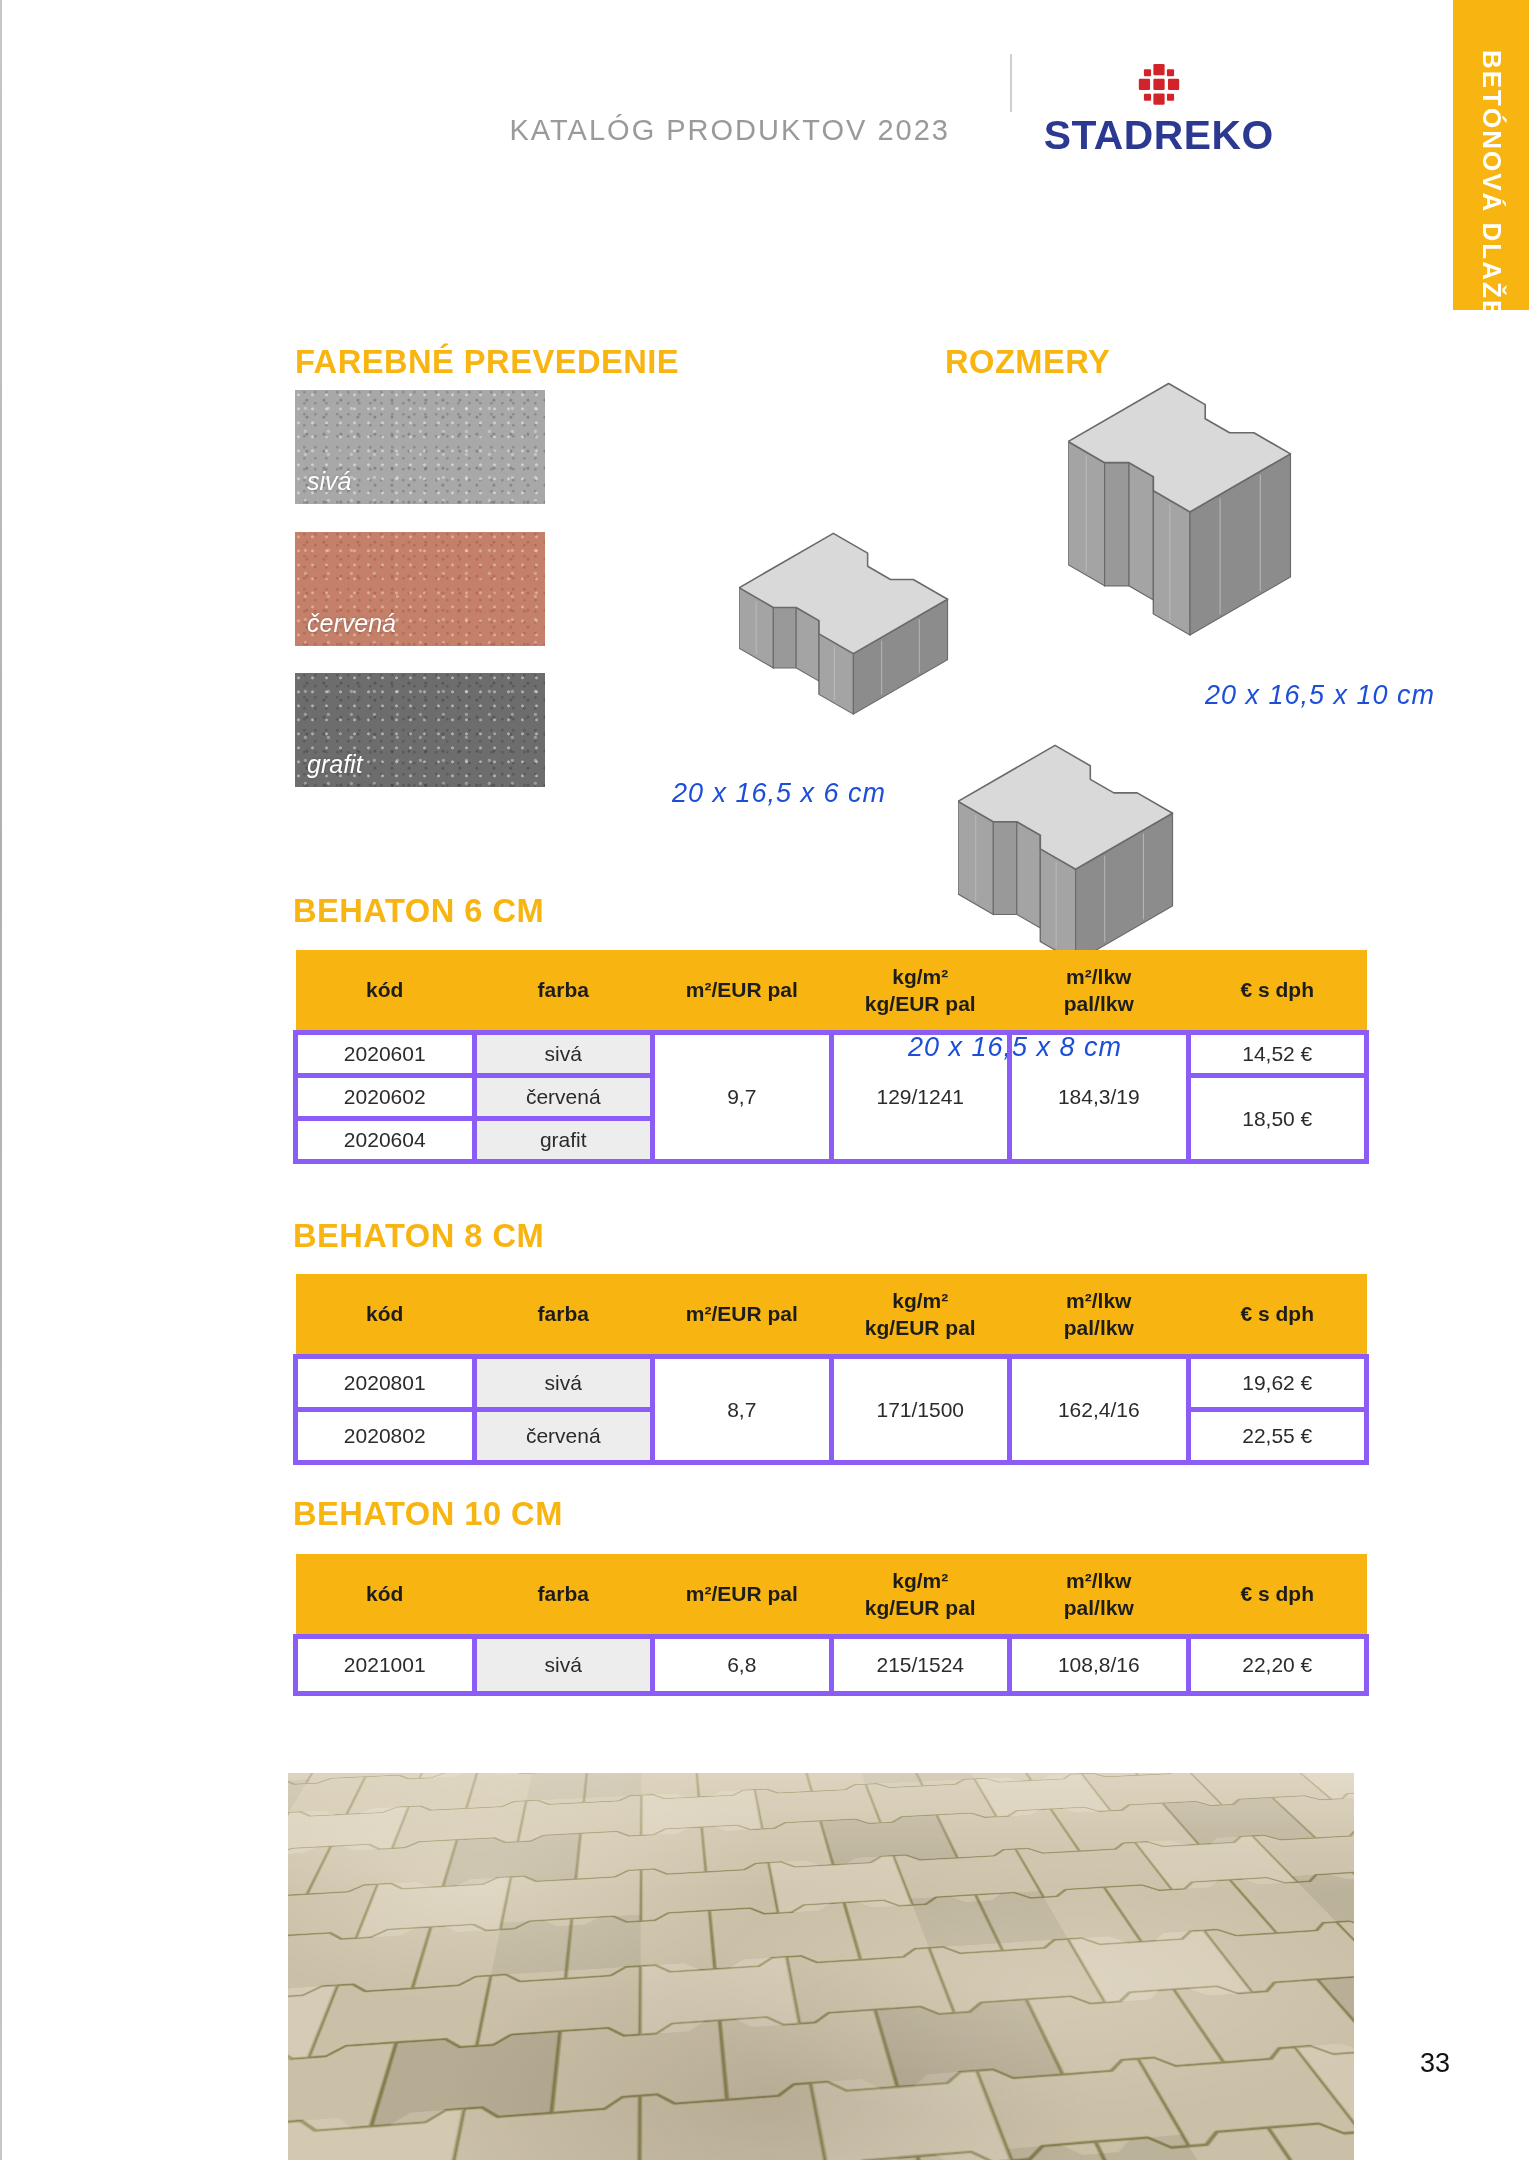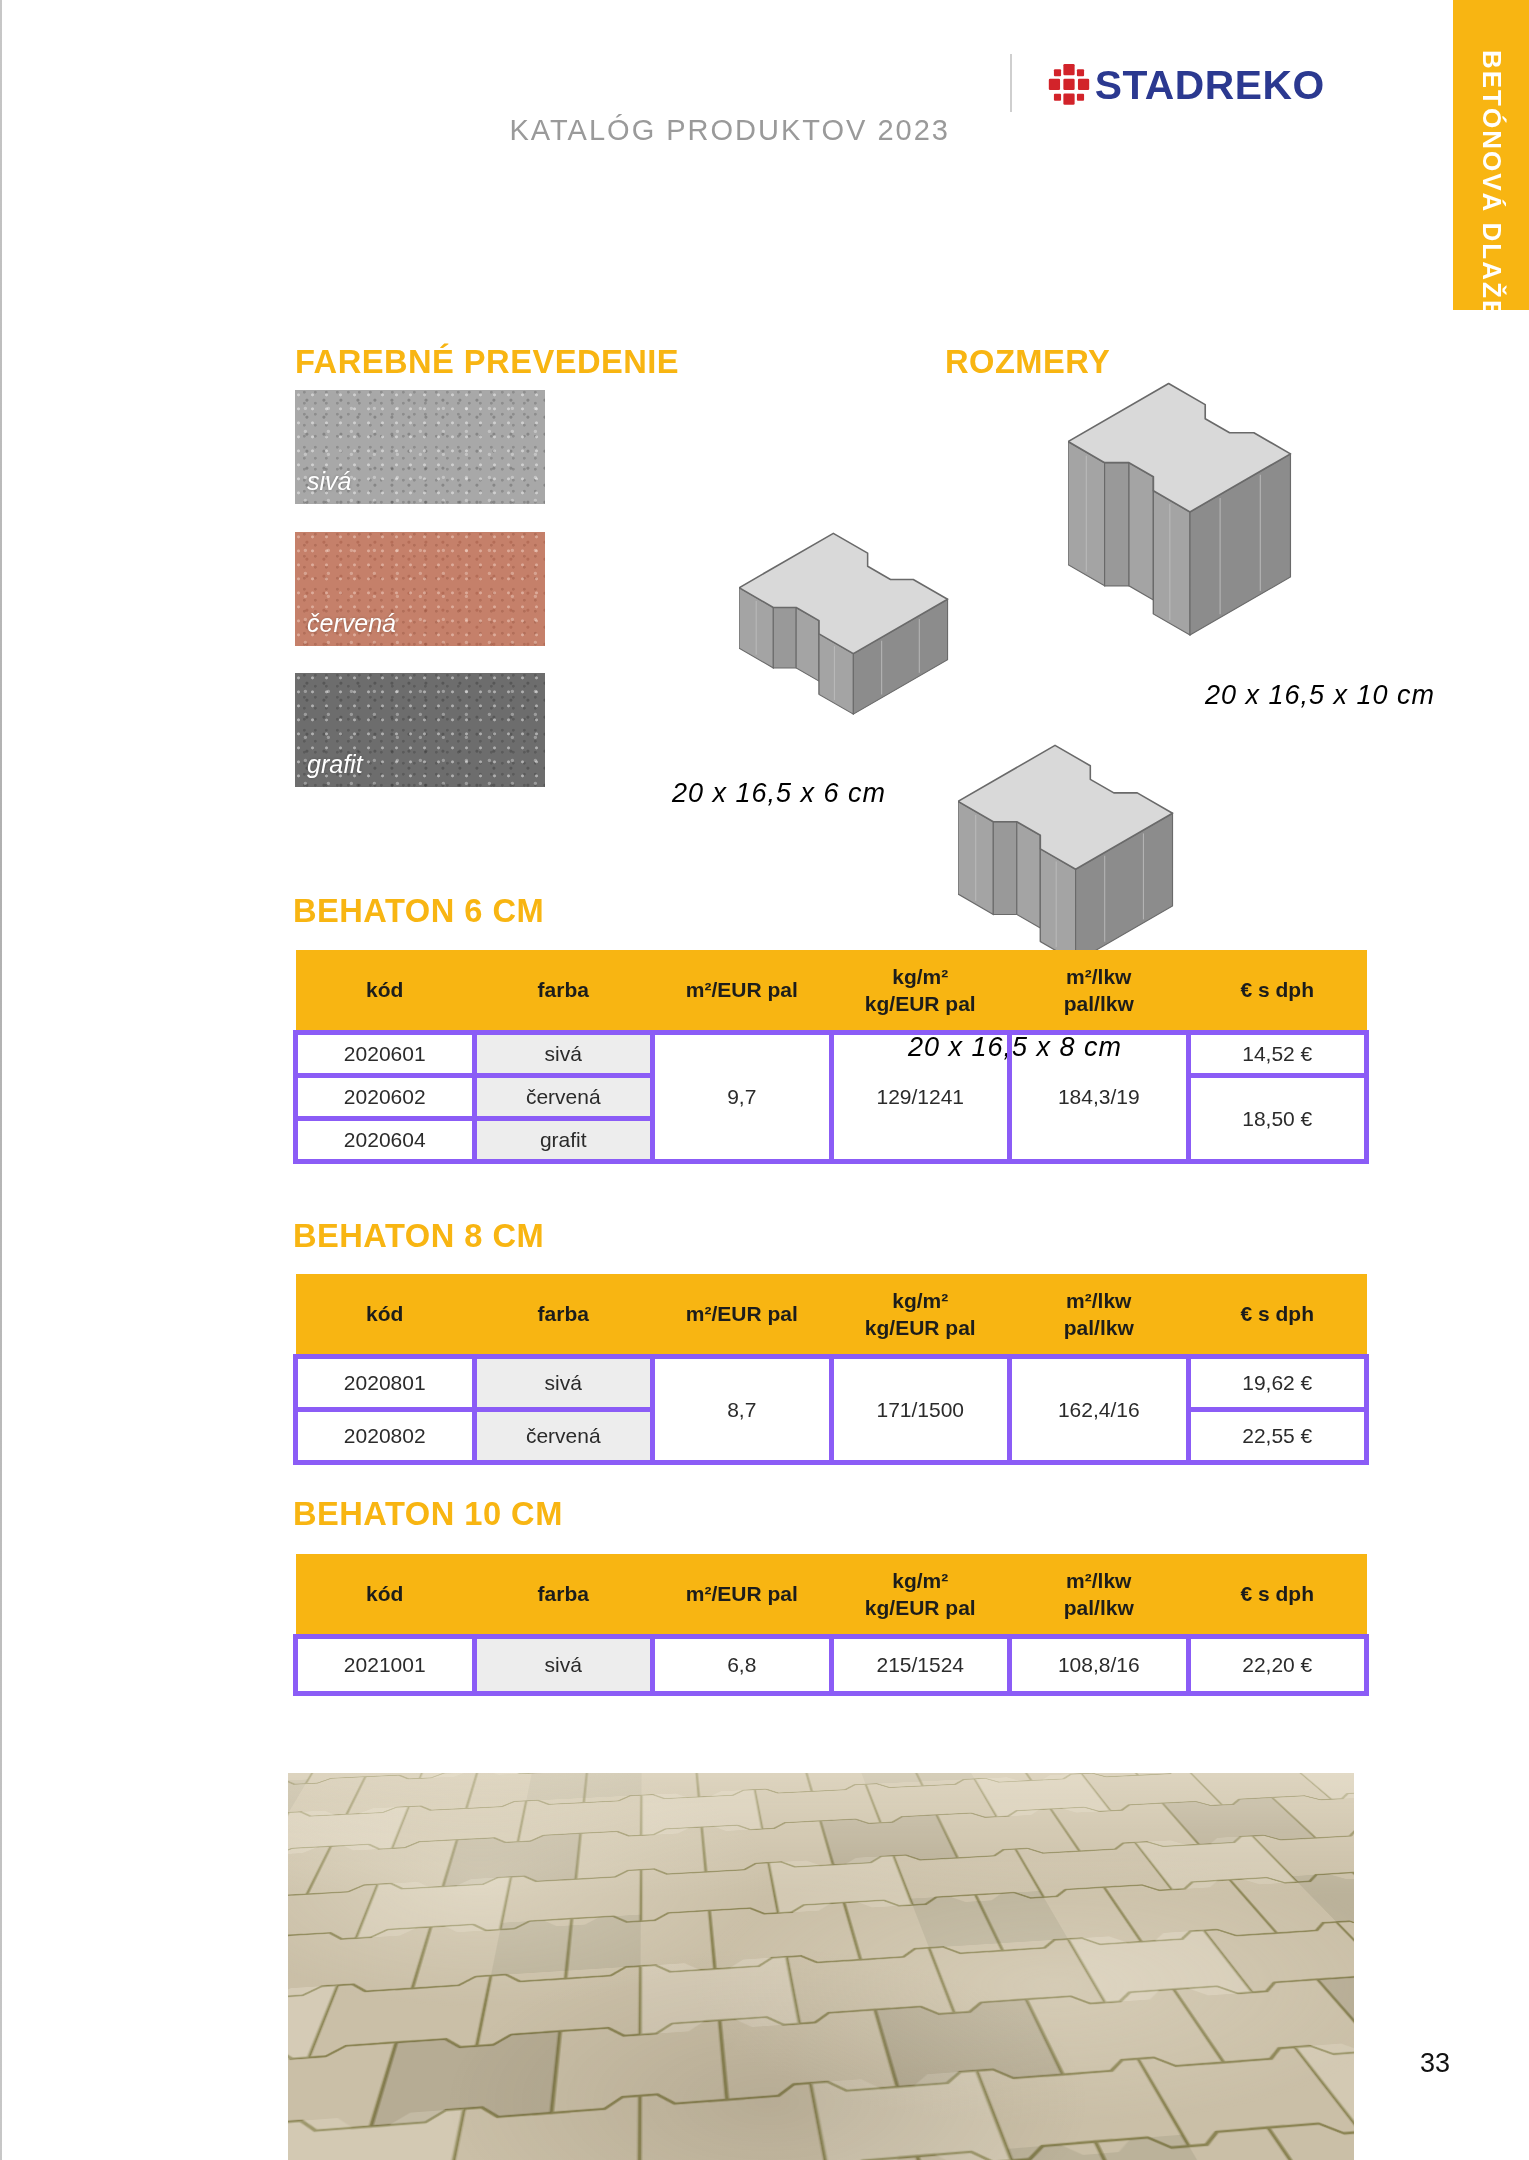--- a/index.html
+++ b/index.html
@@ -14,7 +14,7 @@
   .catalog-title{position:absolute;top:70px;right:579px;font-size:29px;color:#9a9a9a;
     letter-spacing:2px;white-space:nowrap;margin-top:44px;}
   .header-divider{position:absolute;left:1010px;top:54px;width:2px;height:58px;background:#cfcfcf;}
-  .brand{position:absolute;left:1046px;top:62px;display:flex;align-items:center;gap:5px;}
+  .brand{position:absolute;left:1046px;top:62px;display:flex;align-items:center;gap:5px;flex-direction:column;}
   .brand-icon{width:46px;height:46px;display:block;}
   .brand-name{font-size:40px;font-weight:bold;color:#2B3990;letter-spacing:.5px;
     transform:scaleX(1.02);}

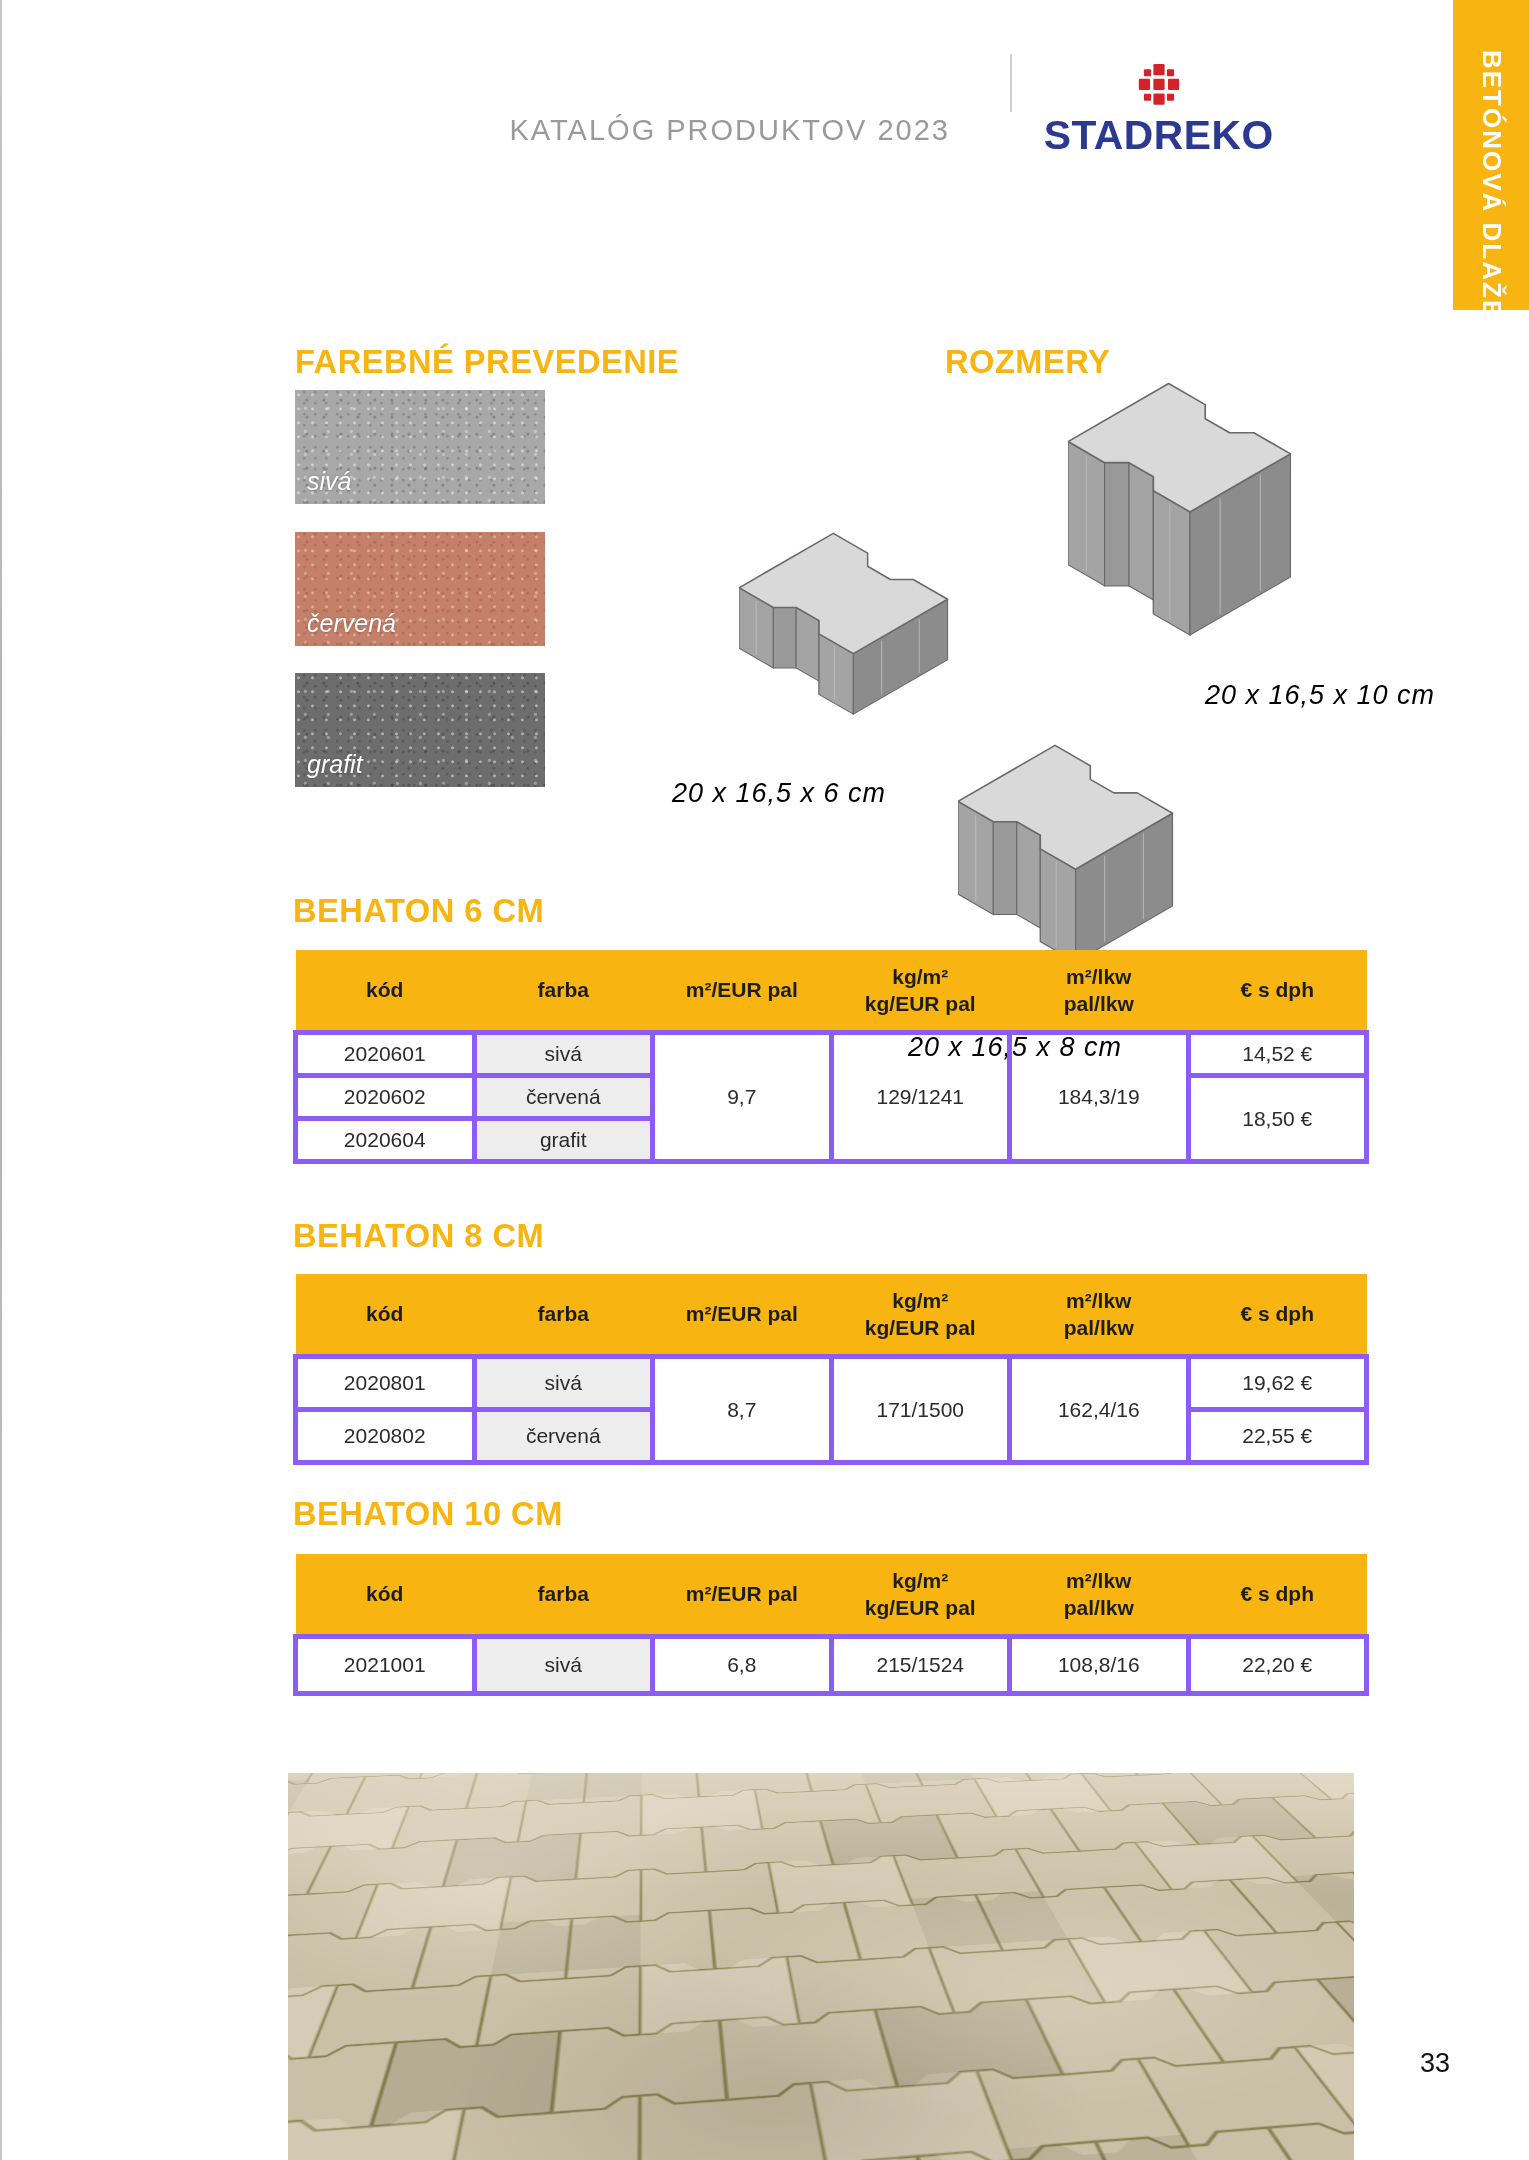--- a/index.html
+++ b/index.html
@@ -59,7 +59,7 @@
   .blk-6{left:739px;top:530px;width:210px;}
   .blk-10{left:1068px;top:380px;width:224px;}
   .blk-8{left:958px;top:742px;width:216px;}
-  .dim-label{position:absolute;font-size:27px;font-style:italic;color:#000000;
+  .dim-label{position:absolute;font-size:27px;font-style:italic;color:#1d4ed8;
     letter-spacing:1px;white-space:nowrap;}
   .dl-6{left:672px;top:778px;}
   .dl-10{left:1205px;top:680px;}

